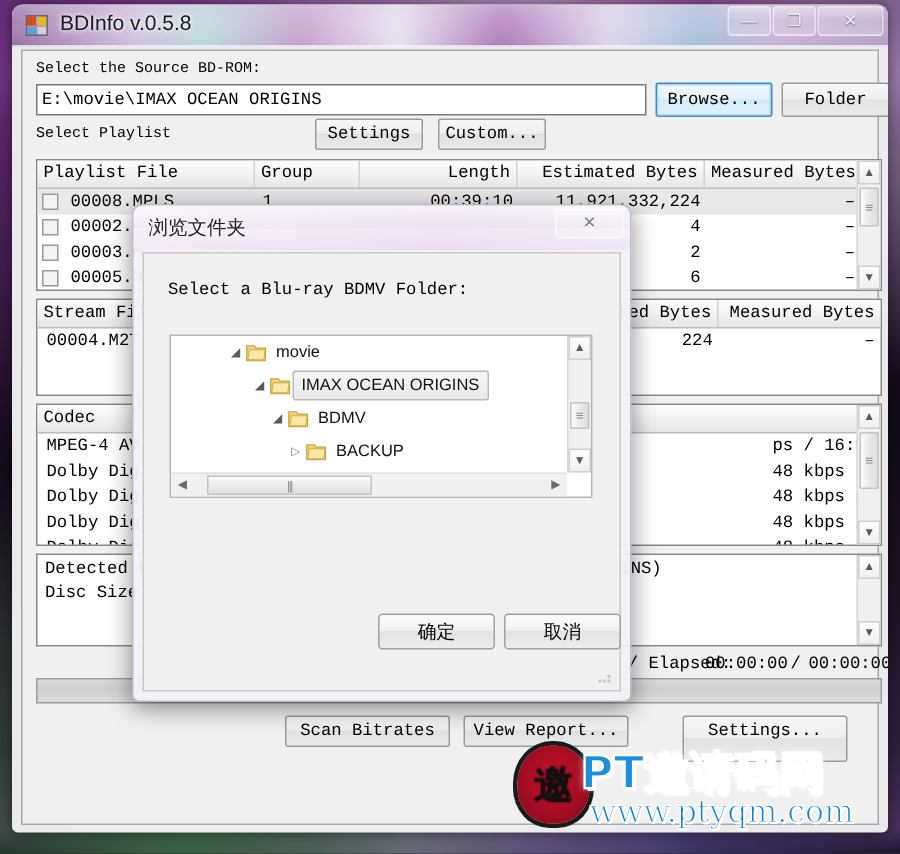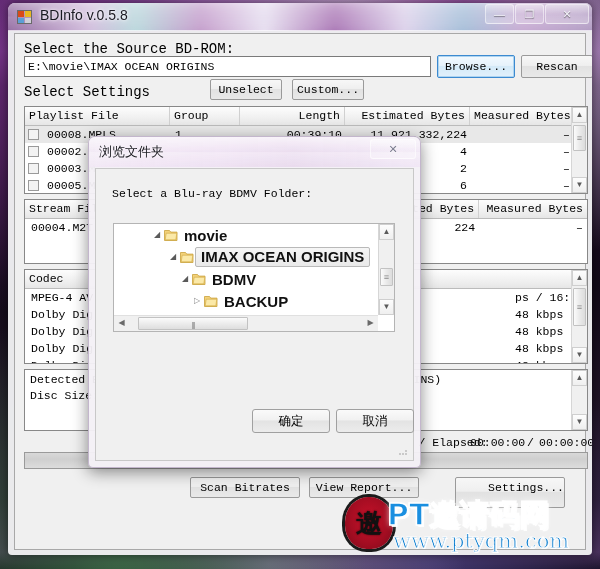--- a/index.html
+++ b/index.html
@@ -83,7 +83,7 @@
     border: 1px solid #a8a8a8;
   }
 
-  .lbl { font-family: "Liberation Mono", monospace; font-size: 14px; color: #000; }
+  .lbl { font-family: "Liberation Mono", monospace; font-size: 10px; color: #000; }
 
   .src-label { position:absolute; left: 9px; top: 7px; }
   .src-input {

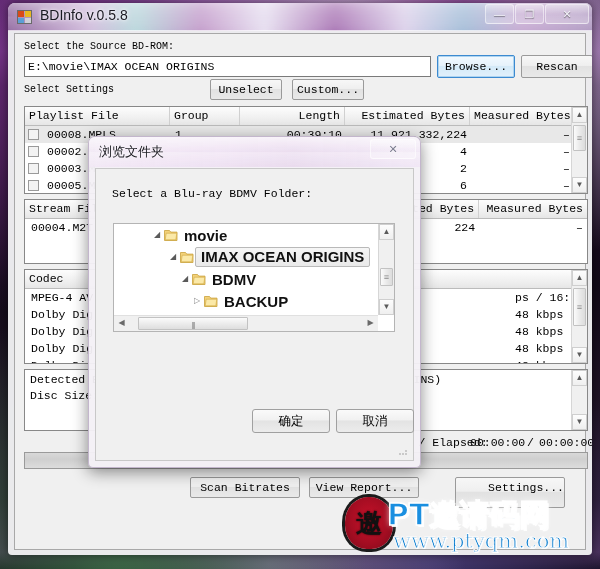--- a/index.html
+++ b/index.html
@@ -322,7 +322,7 @@
     <div class="lbl src-label">Select the Source BD-ROM:</div>
     <input class="src-input" value="E:\movie\IMAX OCEAN ORIGINS" style="">
     <div class="btn btn-browse focus">Browse...</div>
-    <div class="btn btn-rescan">Rescan</div>
+    <div class="btn btn-rescan">Folder</div>
 
     <div class="lbl pl-label">Select Settings</div>
     <div class="btn btn-unsel">Unselect</div>

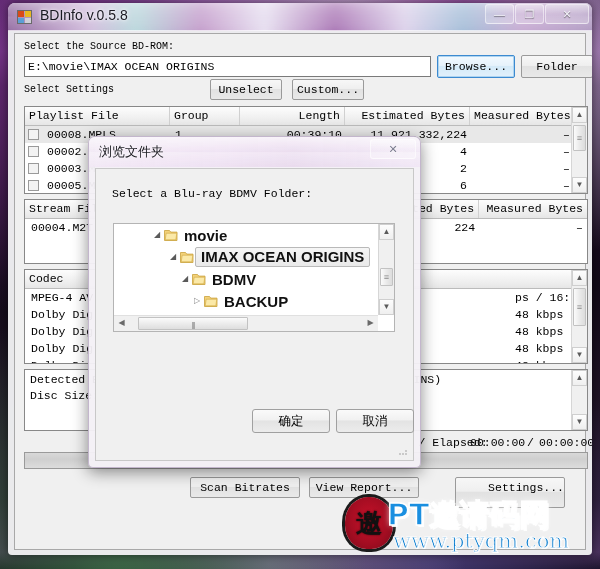--- a/index.html
+++ b/index.html
@@ -324,7 +324,7 @@
     <div class="btn btn-browse focus">Browse...</div>
     <div class="btn btn-rescan">Folder</div>
 
-    <div class="lbl pl-label">Select Settings</div>
+    <div class="lbl pl-label">Select Playlist</div>
     <div class="btn btn-unsel">Unselect</div>
     <div class="btn btn-custom">Custom...</div>
 

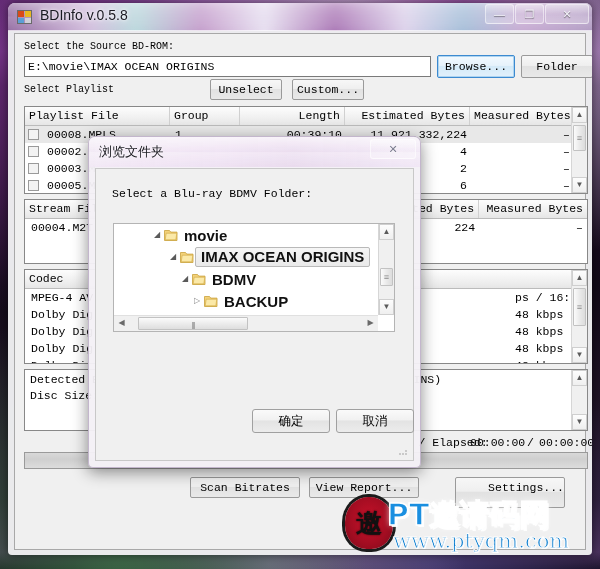--- a/index.html
+++ b/index.html
@@ -325,7 +325,7 @@
     <div class="btn btn-rescan">Folder</div>
 
     <div class="lbl pl-label">Select Playlist</div>
-    <div class="btn btn-unsel">Unselect</div>
+    <div class="btn btn-unsel">Settings</div>
     <div class="btn btn-custom">Custom...</div>
 
     <div class="grid" style="left:9px; top:72px; width:564px; height:88px;">

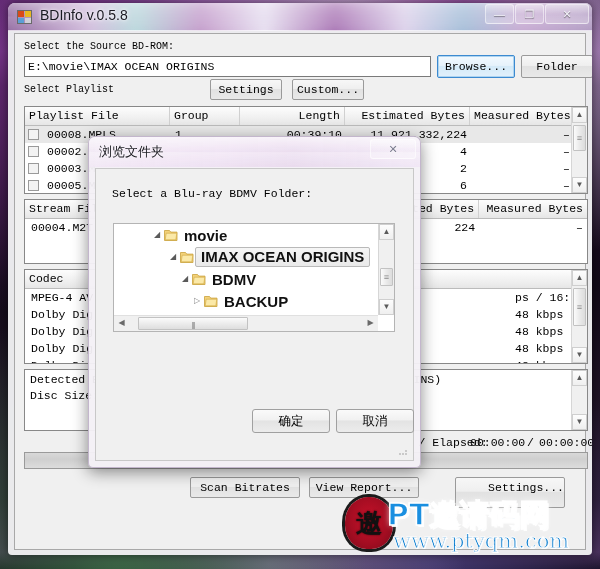--- a/index.html
+++ b/index.html
@@ -226,7 +226,7 @@
   }
   .tnode .exp.open { color:#5a5a5a; }
   .tnode .tlabel {
-    font-family: "Liberation Sans", sans-serif; font-size: 15px; color: #111; padding-left: 5px; font-weight: bold;
+    font-family: "Liberation Sans", sans-serif; font-size: 11px; color: #111; padding-left: 5px;
   }
   .tnode.selected .tlabel {
     background: linear-gradient(180deg,#f6f6f6,#e9e9e9);

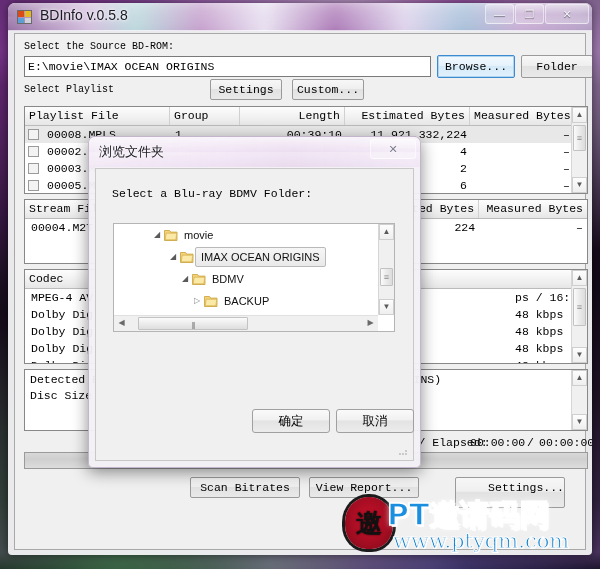--- a/index.html
+++ b/index.html
@@ -177,7 +177,7 @@
   }
   .btn-scan   { position: absolute; left: 175px; top: 538px; width: 110px; height: 21px; line-height: 19px; font-family: Liberation Mono, monospace; }
   .btn-report { position: absolute; left: 294px; top: 538px; width: 110px; height: 21px; line-height: 19px; }
-  .btn-settings{position: absolute; left: 440px; top: 538px; width: 110px; height: 31px; line-height: 19px; text-align: right; }
+  .btn-settings{position: absolute; left: 440px; top: 538px; width: 110px; height: 31px; line-height: 19px; }
 
   
   #dialog {

